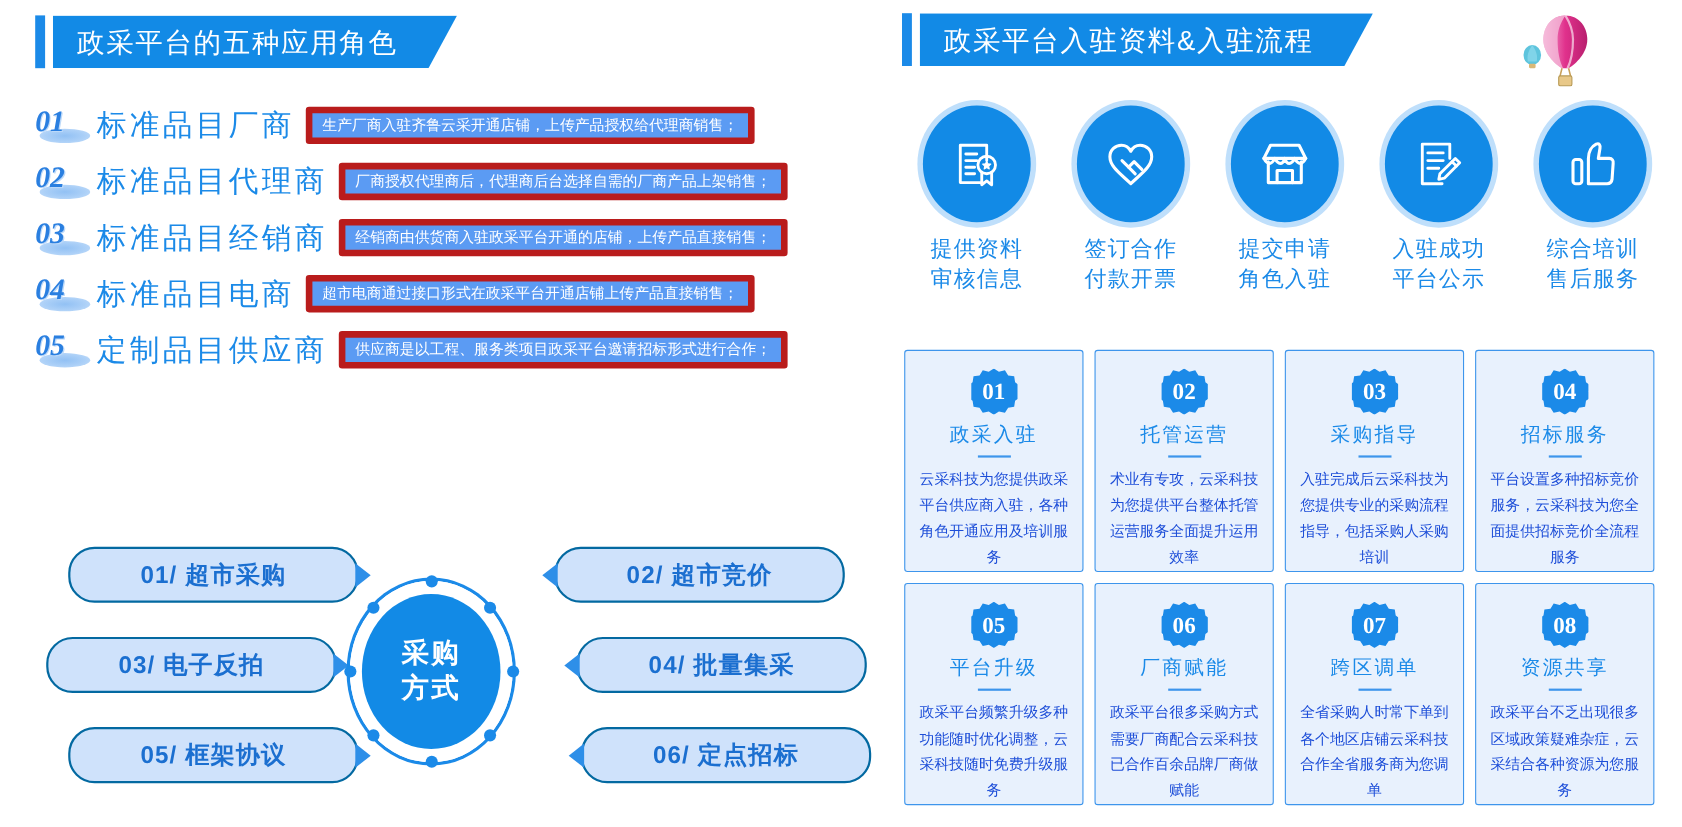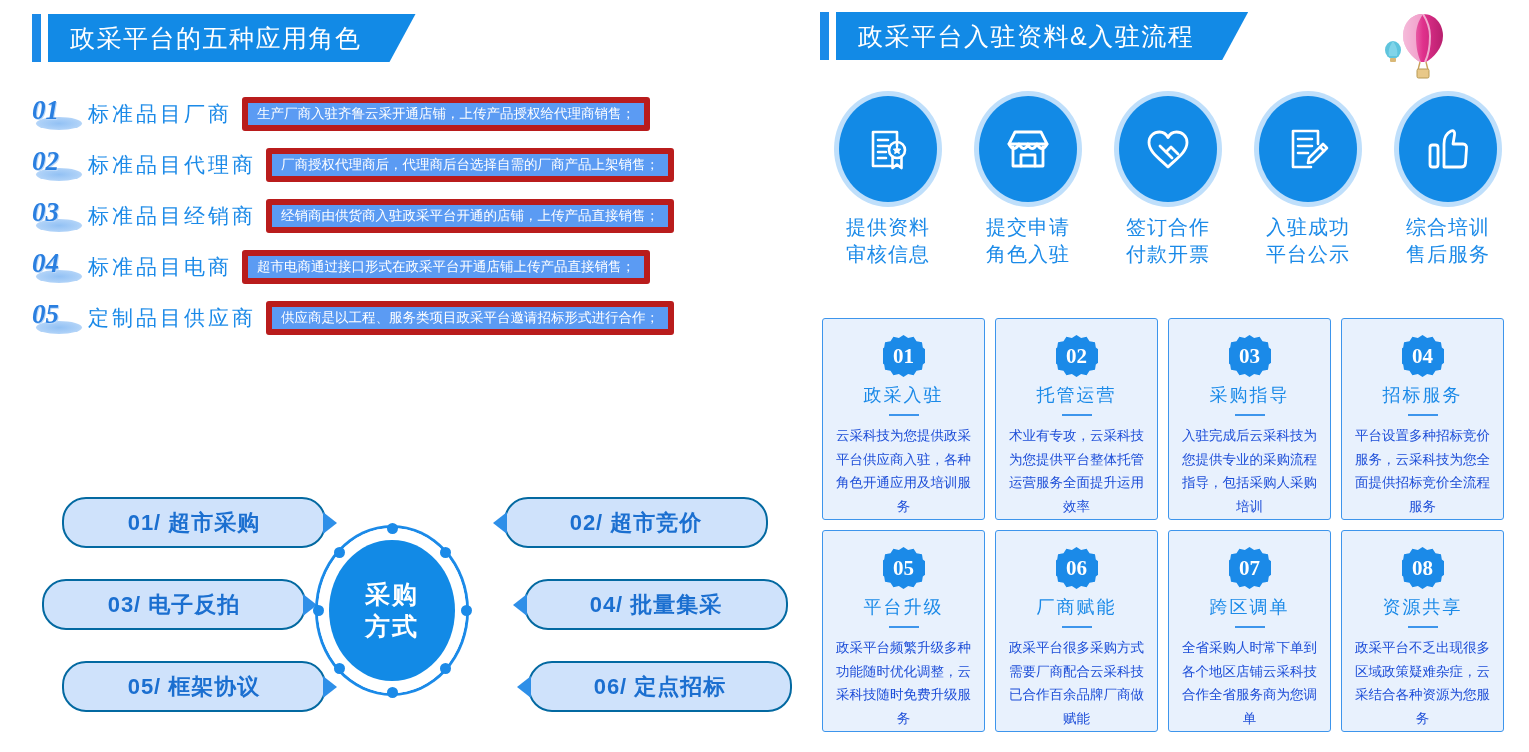--- a/index.html
+++ b/index.html
@@ -41,7 +41,7 @@
     text-shadow:1px 1px 0 #bcd9f9;
   }
   .role-name{
-    color:#1b8ae8;font-size:21px;white-space:nowrap;flex:none;
+    color:#1b8ae8;font-size:27px;white-space:nowrap;flex:none;
     letter-spacing:3px;margin-right:10px;
   }
   .role-desc{

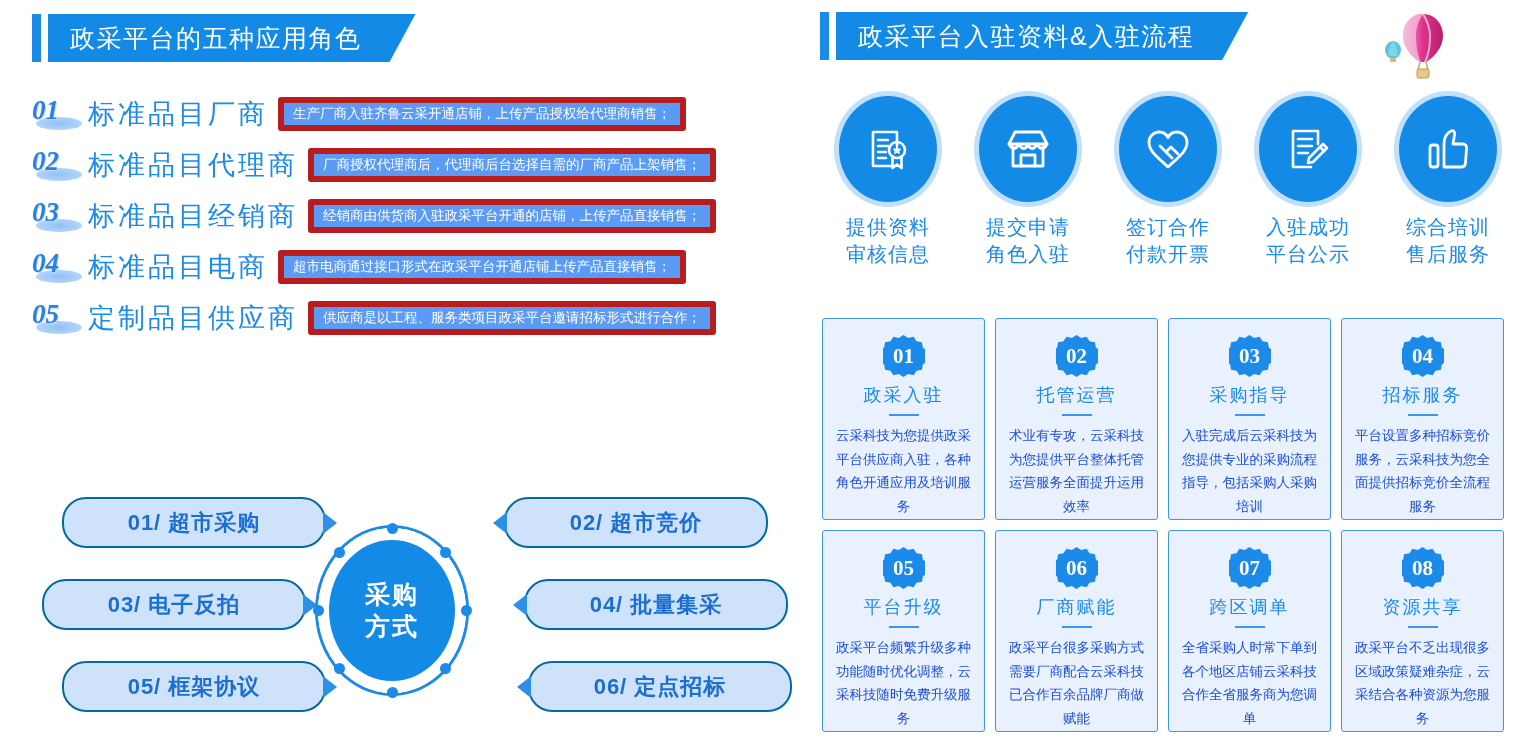--- a/index.html
+++ b/index.html
@@ -266,6 +266,20 @@
 
     <div class="flow-item">
       <div class="flow-circle">
+        <svg width="52" height="50" viewBox="0 0 52 50" fill="none" stroke="#fff" stroke-width="2.8" stroke-linecap="round" stroke-linejoin="round">
+          <path d="M26 43 C18 35 7 28 7 18.5 C7 12 12 8 17.5 8 C21.5 8 24.5 10.5 26 13.5 C27.5 10.5 30.5 8 34.5 8 C40 8 45 12 45 18.5 C45 28 34 35 26 43Z"></path>
+          <path d="M18 22 L24 28 L29 23 L36 30"></path>
+          <path d="M24 28 L30 34"></path>
+        </svg>
+      </div>
+      <div class="flow-label">
+        <div>签订合作</div>
+        <div>付款开票</div>
+      </div>
+    </div>
+
+    <div class="flow-item">
+      <div class="flow-circle">
         <svg width="52" height="46" viewBox="0 0 52 46" fill="none" stroke="#fff" stroke-width="2.8" stroke-linecap="round" stroke-linejoin="round">
           <path d="M13 6 H39 L45 18 H7 Z"></path>
           <path d="M7 18 C10 24 14 24 17 18 C20 24 24 24 26 18 C28 24 32 24 35 18 C38 24 42 24 45 18"></path>
@@ -276,20 +290,6 @@
       <div class="flow-label">
         <div>提交申请</div>
         <div>角色入驻</div>
-      </div>
-    </div>
-
-    <div class="flow-item">
-      <div class="flow-circle">
-        <svg width="52" height="50" viewBox="0 0 52 50" fill="none" stroke="#fff" stroke-width="2.8" stroke-linecap="round" stroke-linejoin="round">
-          <path d="M26 43 C18 35 7 28 7 18.5 C7 12 12 8 17.5 8 C21.5 8 24.5 10.5 26 13.5 C27.5 10.5 30.5 8 34.5 8 C40 8 45 12 45 18.5 C45 28 34 35 26 43Z"></path>
-          <path d="M18 22 L24 28 L29 23 L36 30"></path>
-          <path d="M24 28 L30 34"></path>
-        </svg>
-      </div>
-      <div class="flow-label">
-        <div>签订合作</div>
-        <div>付款开票</div>
       </div>
     </div>
 

